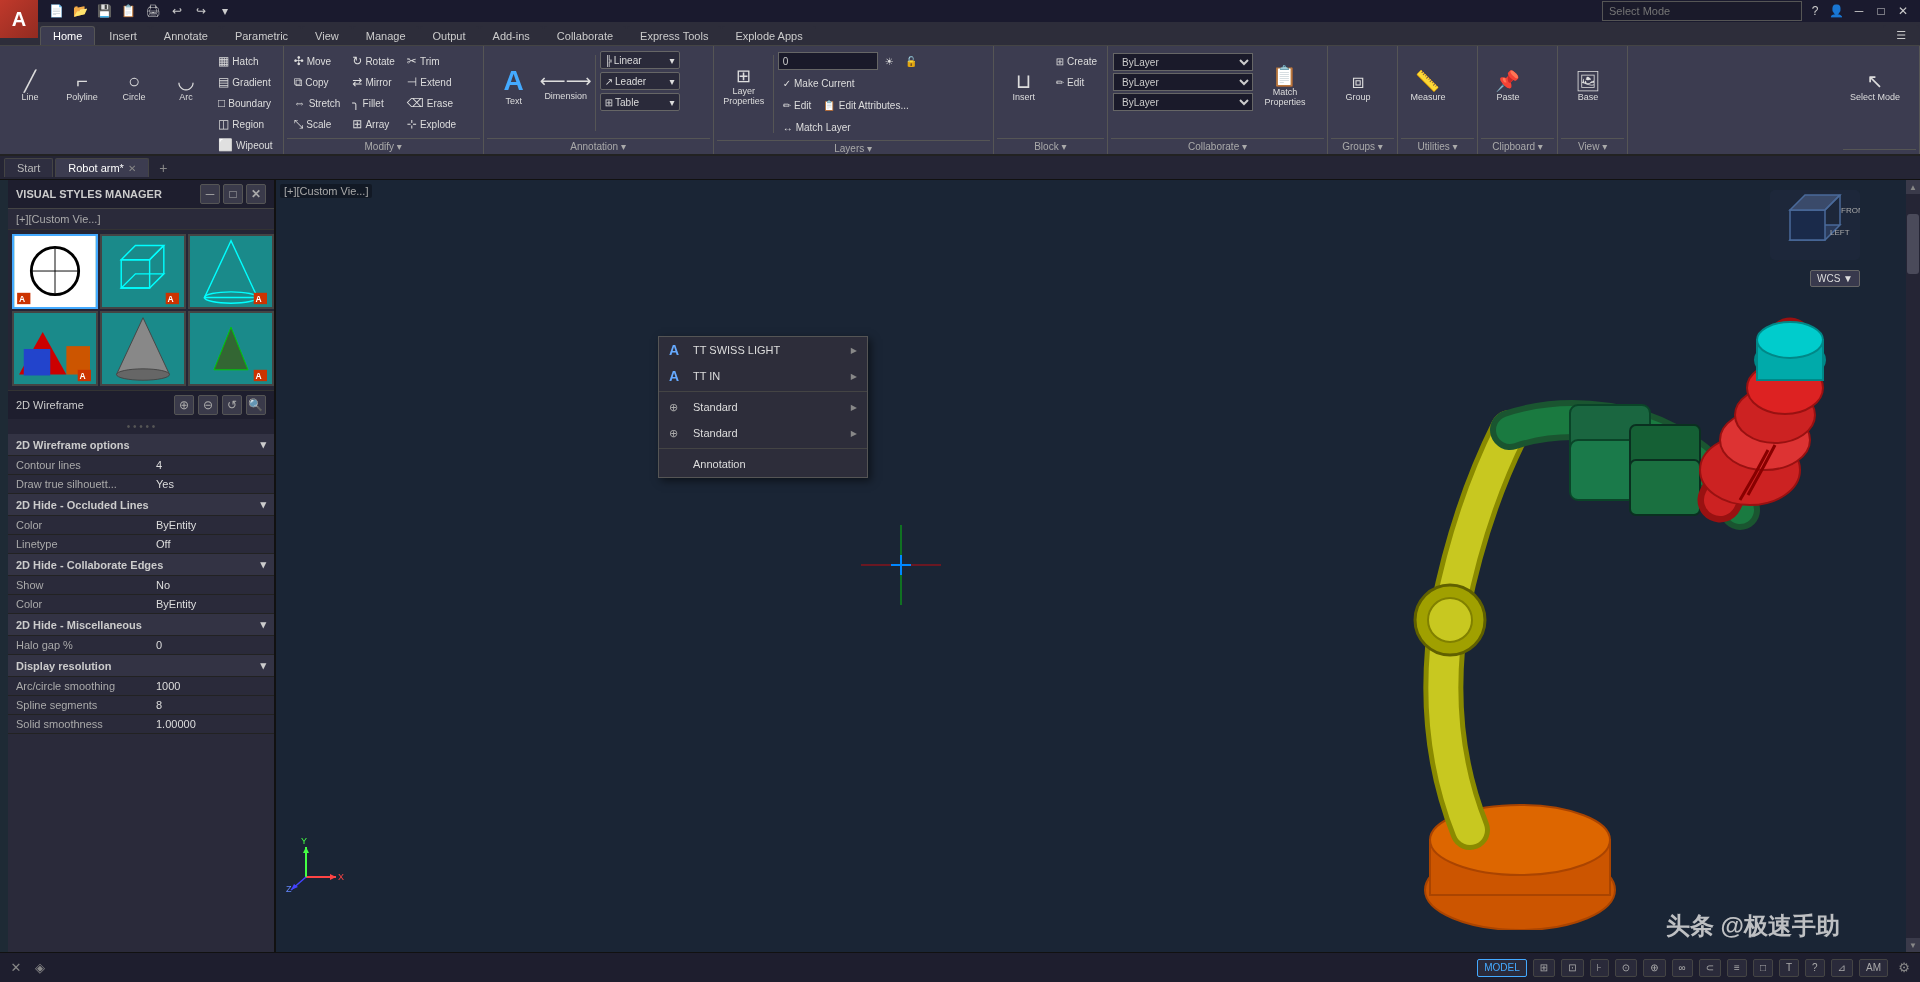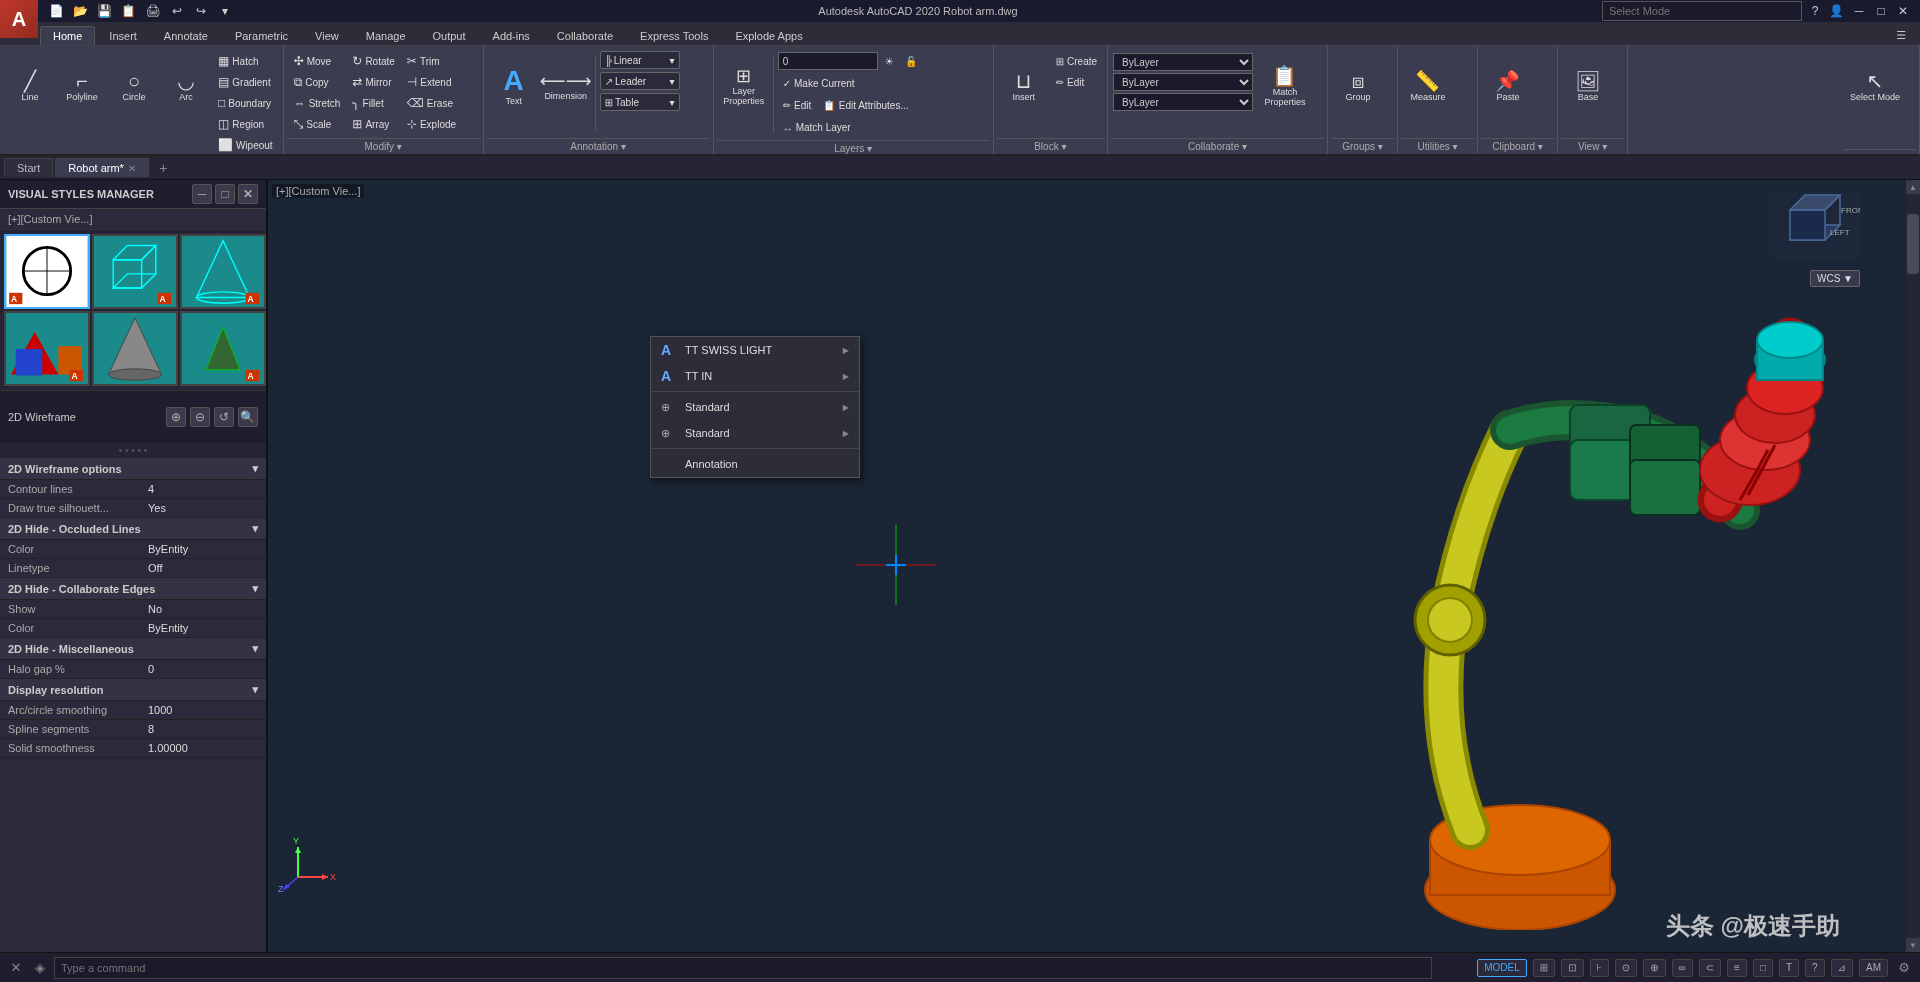--- a/index.html
+++ b/index.html
@@ -547,9 +547,6 @@
     <div class="qat-btn" title="Undo">↩</div>
     <div class="qat-btn" title="Redo">↪</div>
     <div class="qat-btn" title="More">▾</div>
-  </div>
-  <div id="titlebar-center">
-    <span>Autodesk AutoCAD 2020  Robot arm.dwg</span>
   </div>
   <div id="titlebar-right">
     <input id="ribbon-search" type="text" style="position: relative; top: 0px; right: 0px; width: 200px;" placeholder="Select Mode">

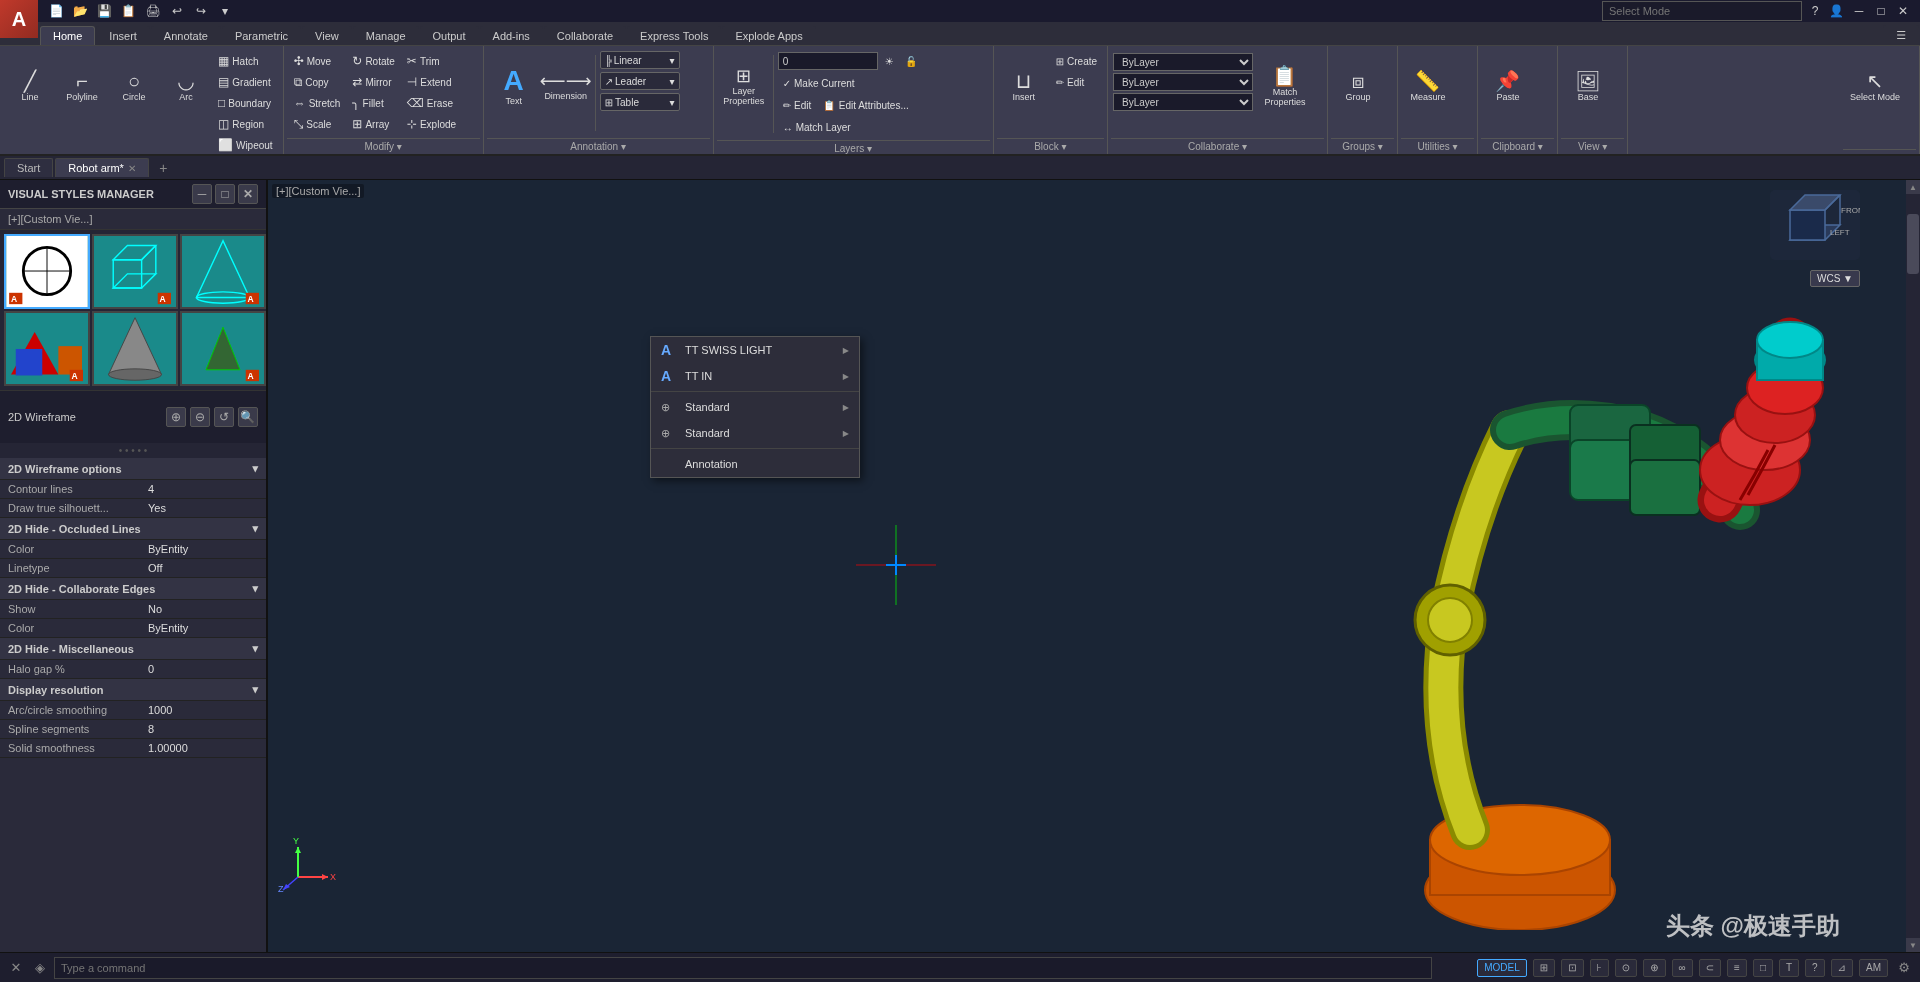--- a/index.html
+++ b/index.html
@@ -183,6 +183,7 @@
       flex-direction: column;
       overflow: hidden;
       flex-shrink: 0;
+      margin-left: 8px;
     }
     #vsm-title {
       background: #1e1e2e;

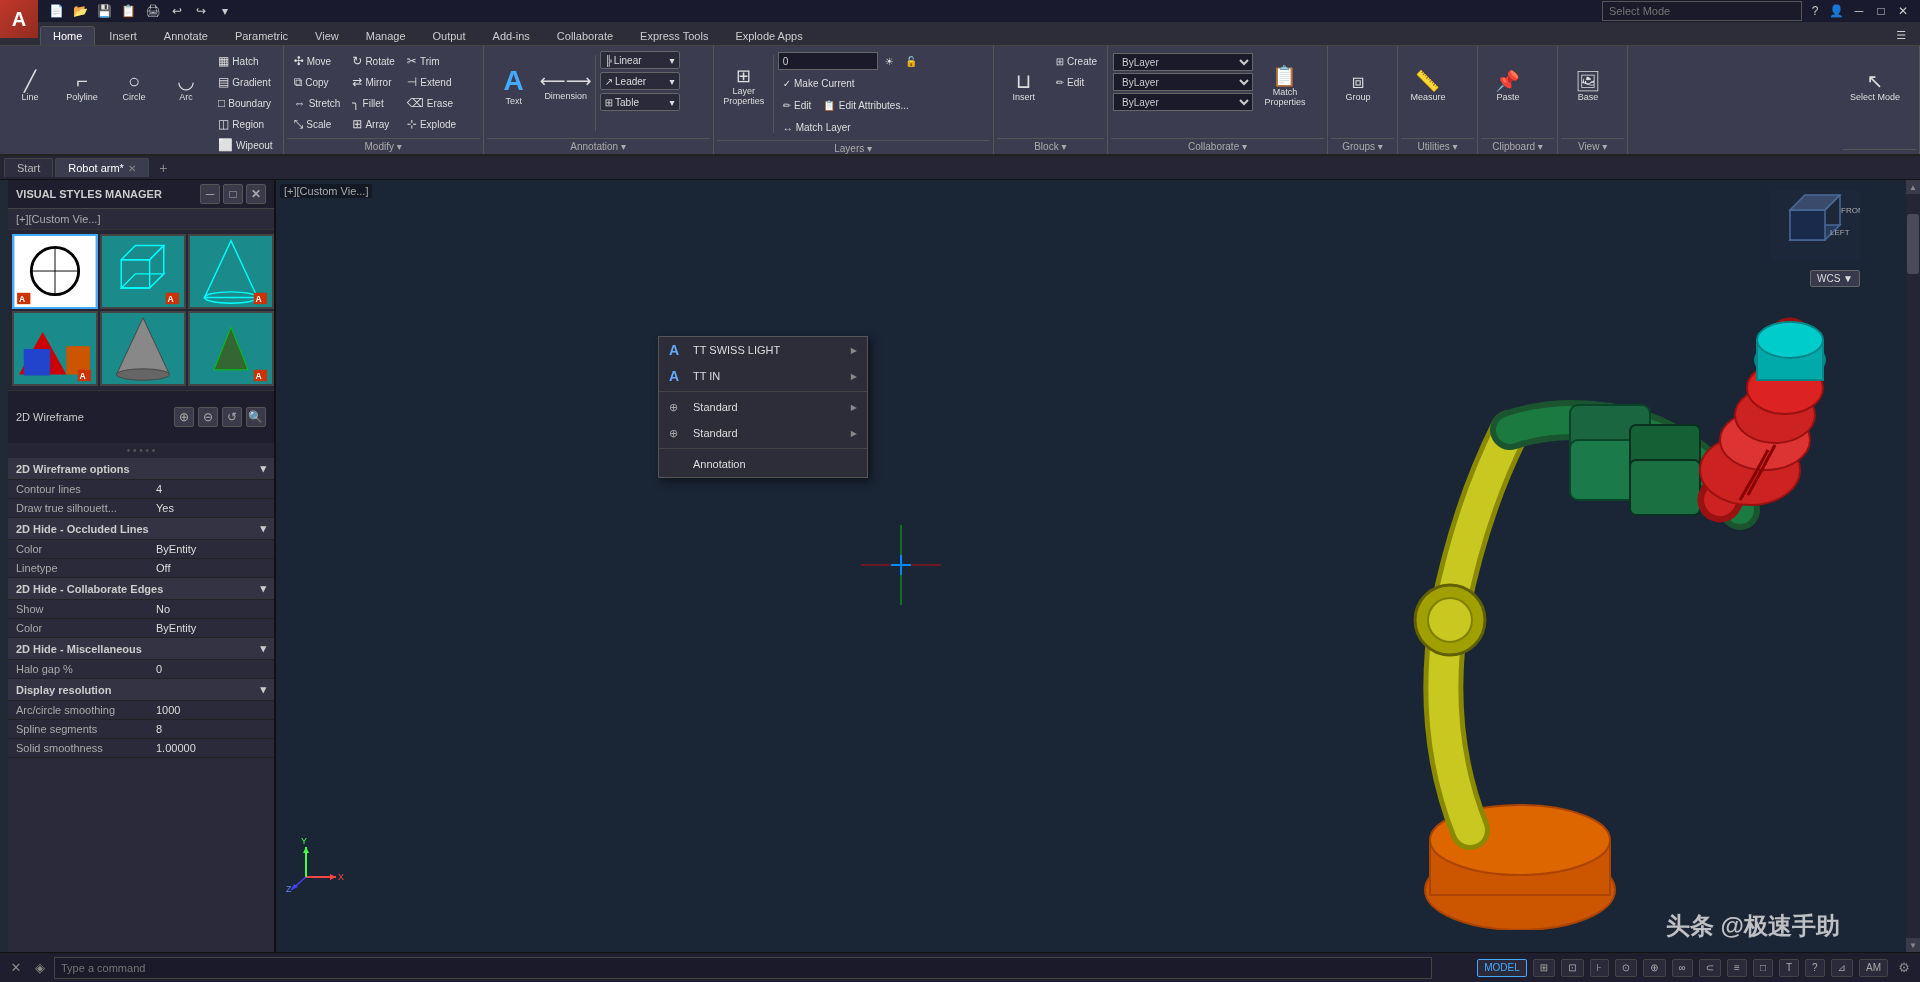--- a/index.html
+++ b/index.html
@@ -228,7 +228,7 @@
     .vsm-thumb svg { width: 100%; height: 100%; }
 
     #vsm-current {
-      padding: 16px 8px;
+      padding: 4px 8px;
       background: #1e1e2e;
       font-size: 11px;
       color: #ccc;

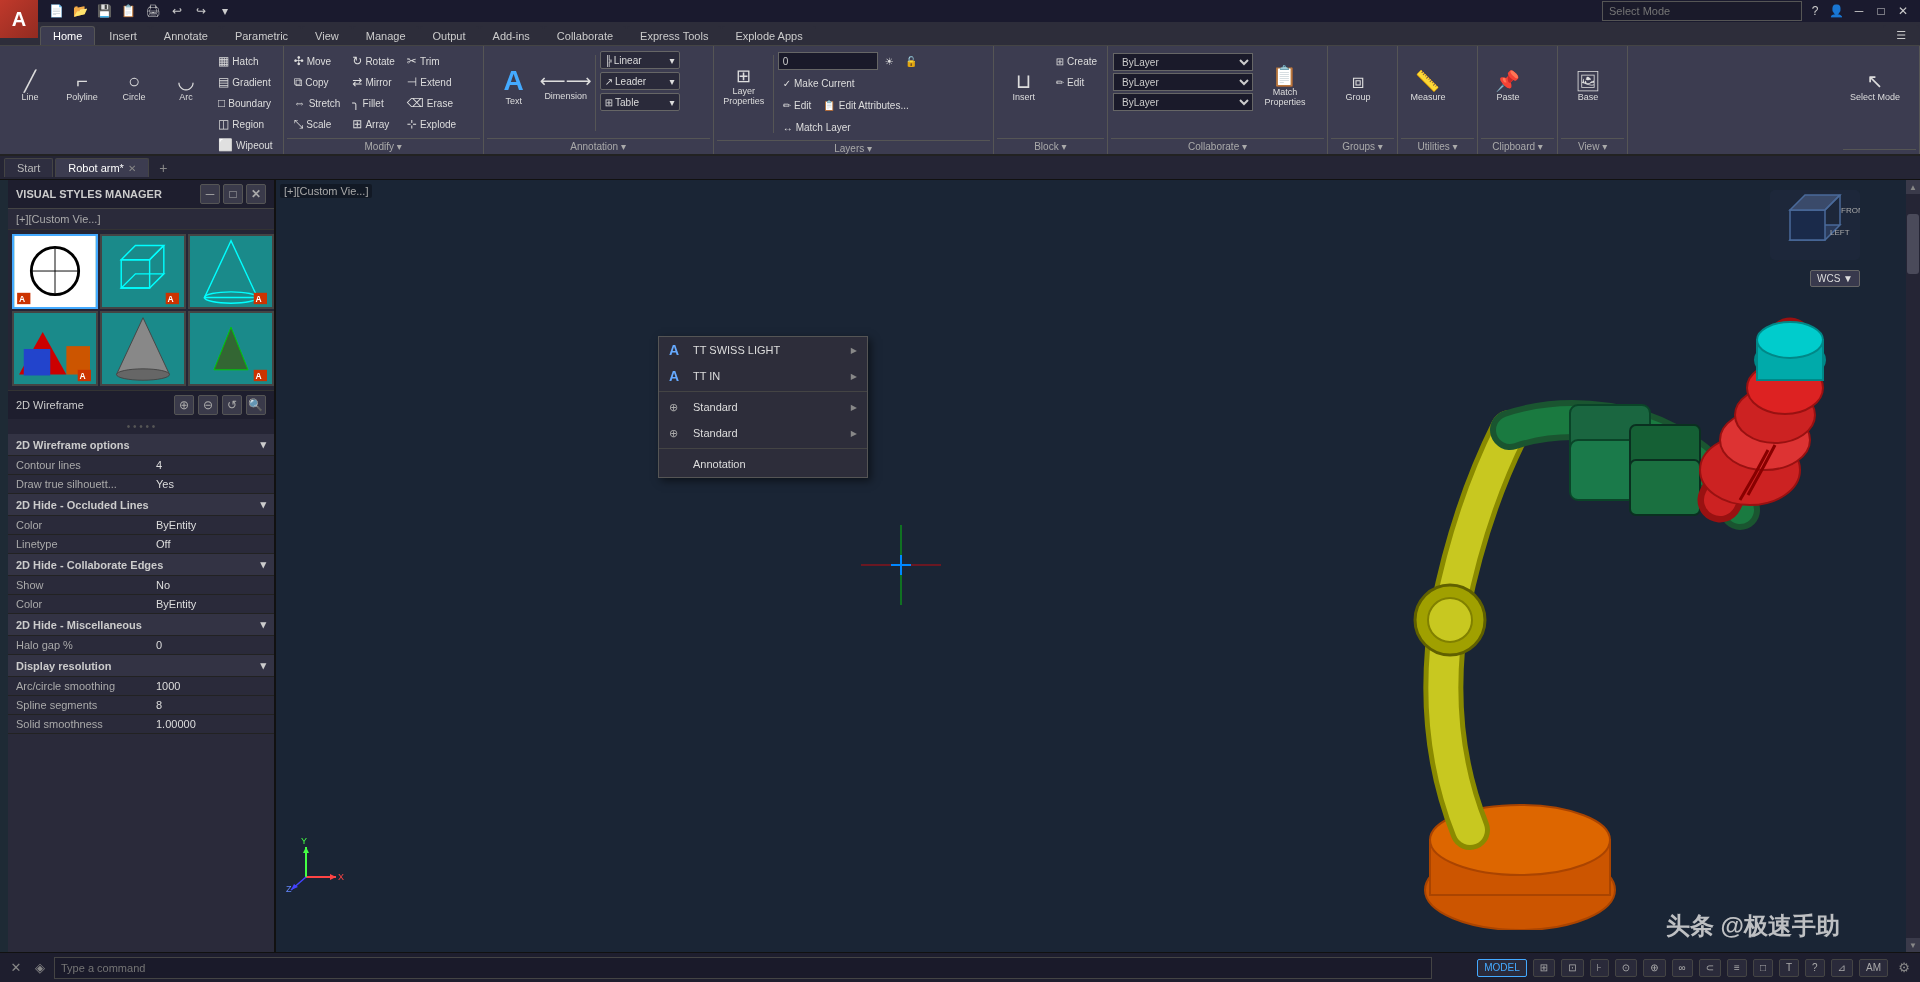--- a/index.html
+++ b/index.html
@@ -1085,7 +1085,6 @@
 <div id="statusbar">
   <div class="status-icon-btn">✕</div>
   <div class="status-icon-btn">◈</div>
-  <input id="command-input" type="text" placeholder="Type a command" style="">
   <div class="status-right">
     <div class="status-btn active">MODEL</div>
     <div class="status-btn">⊞</div>

